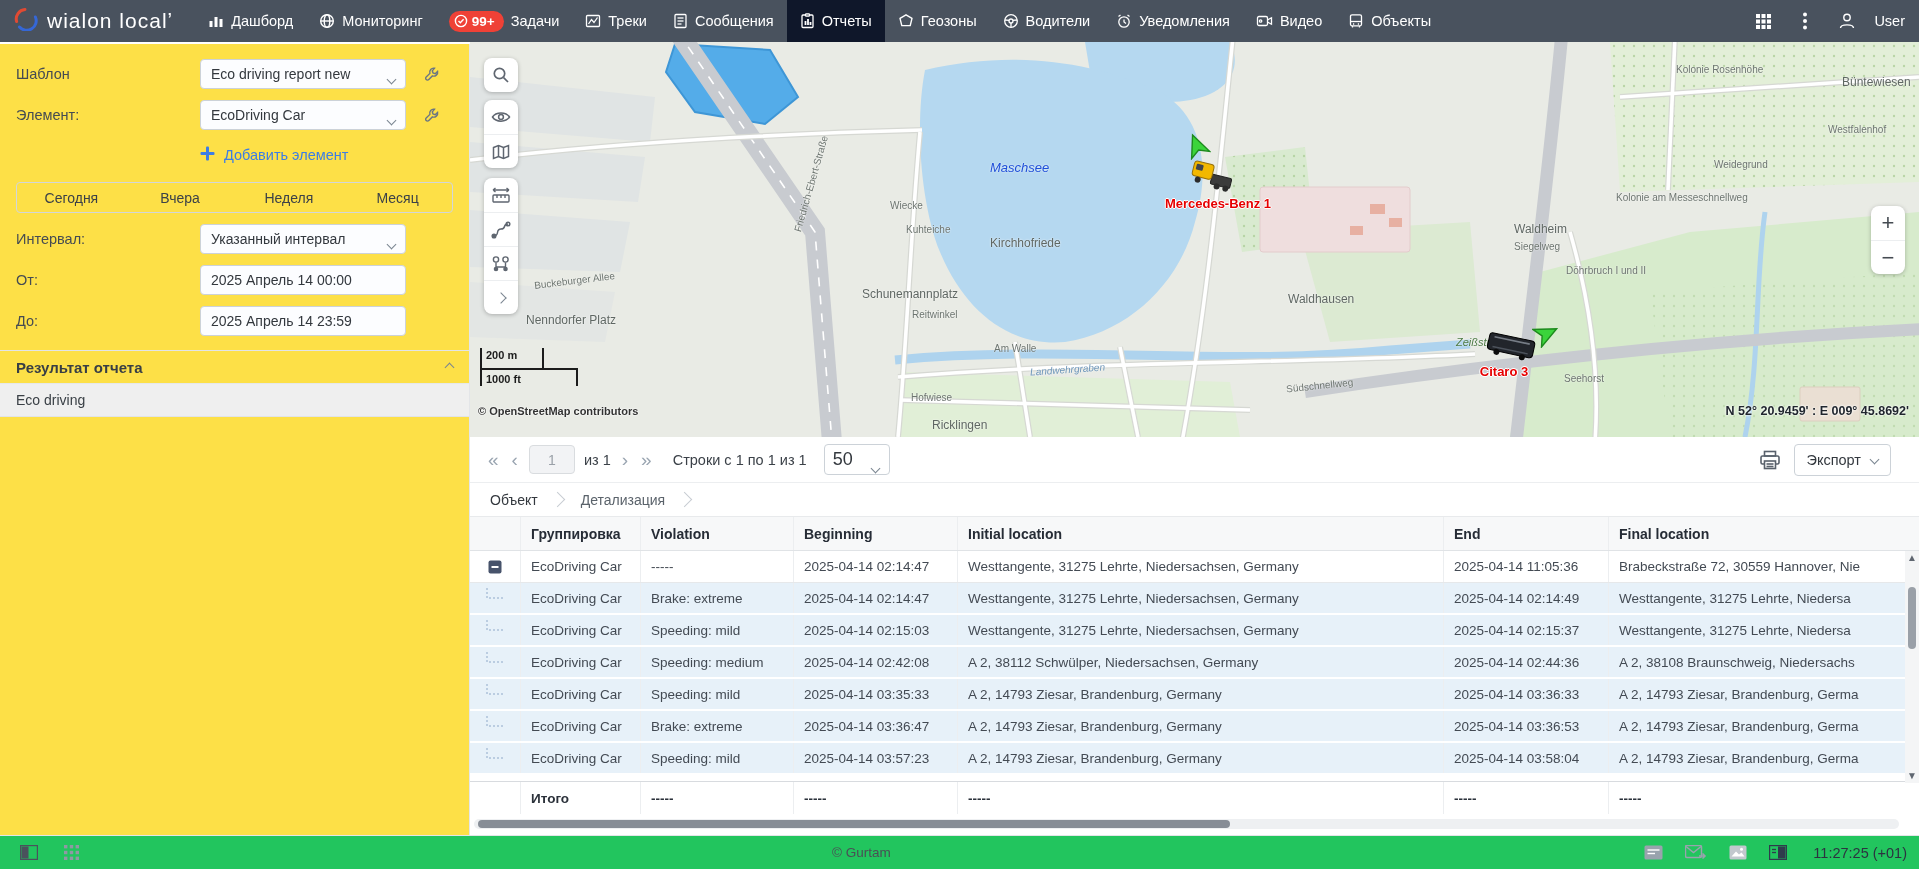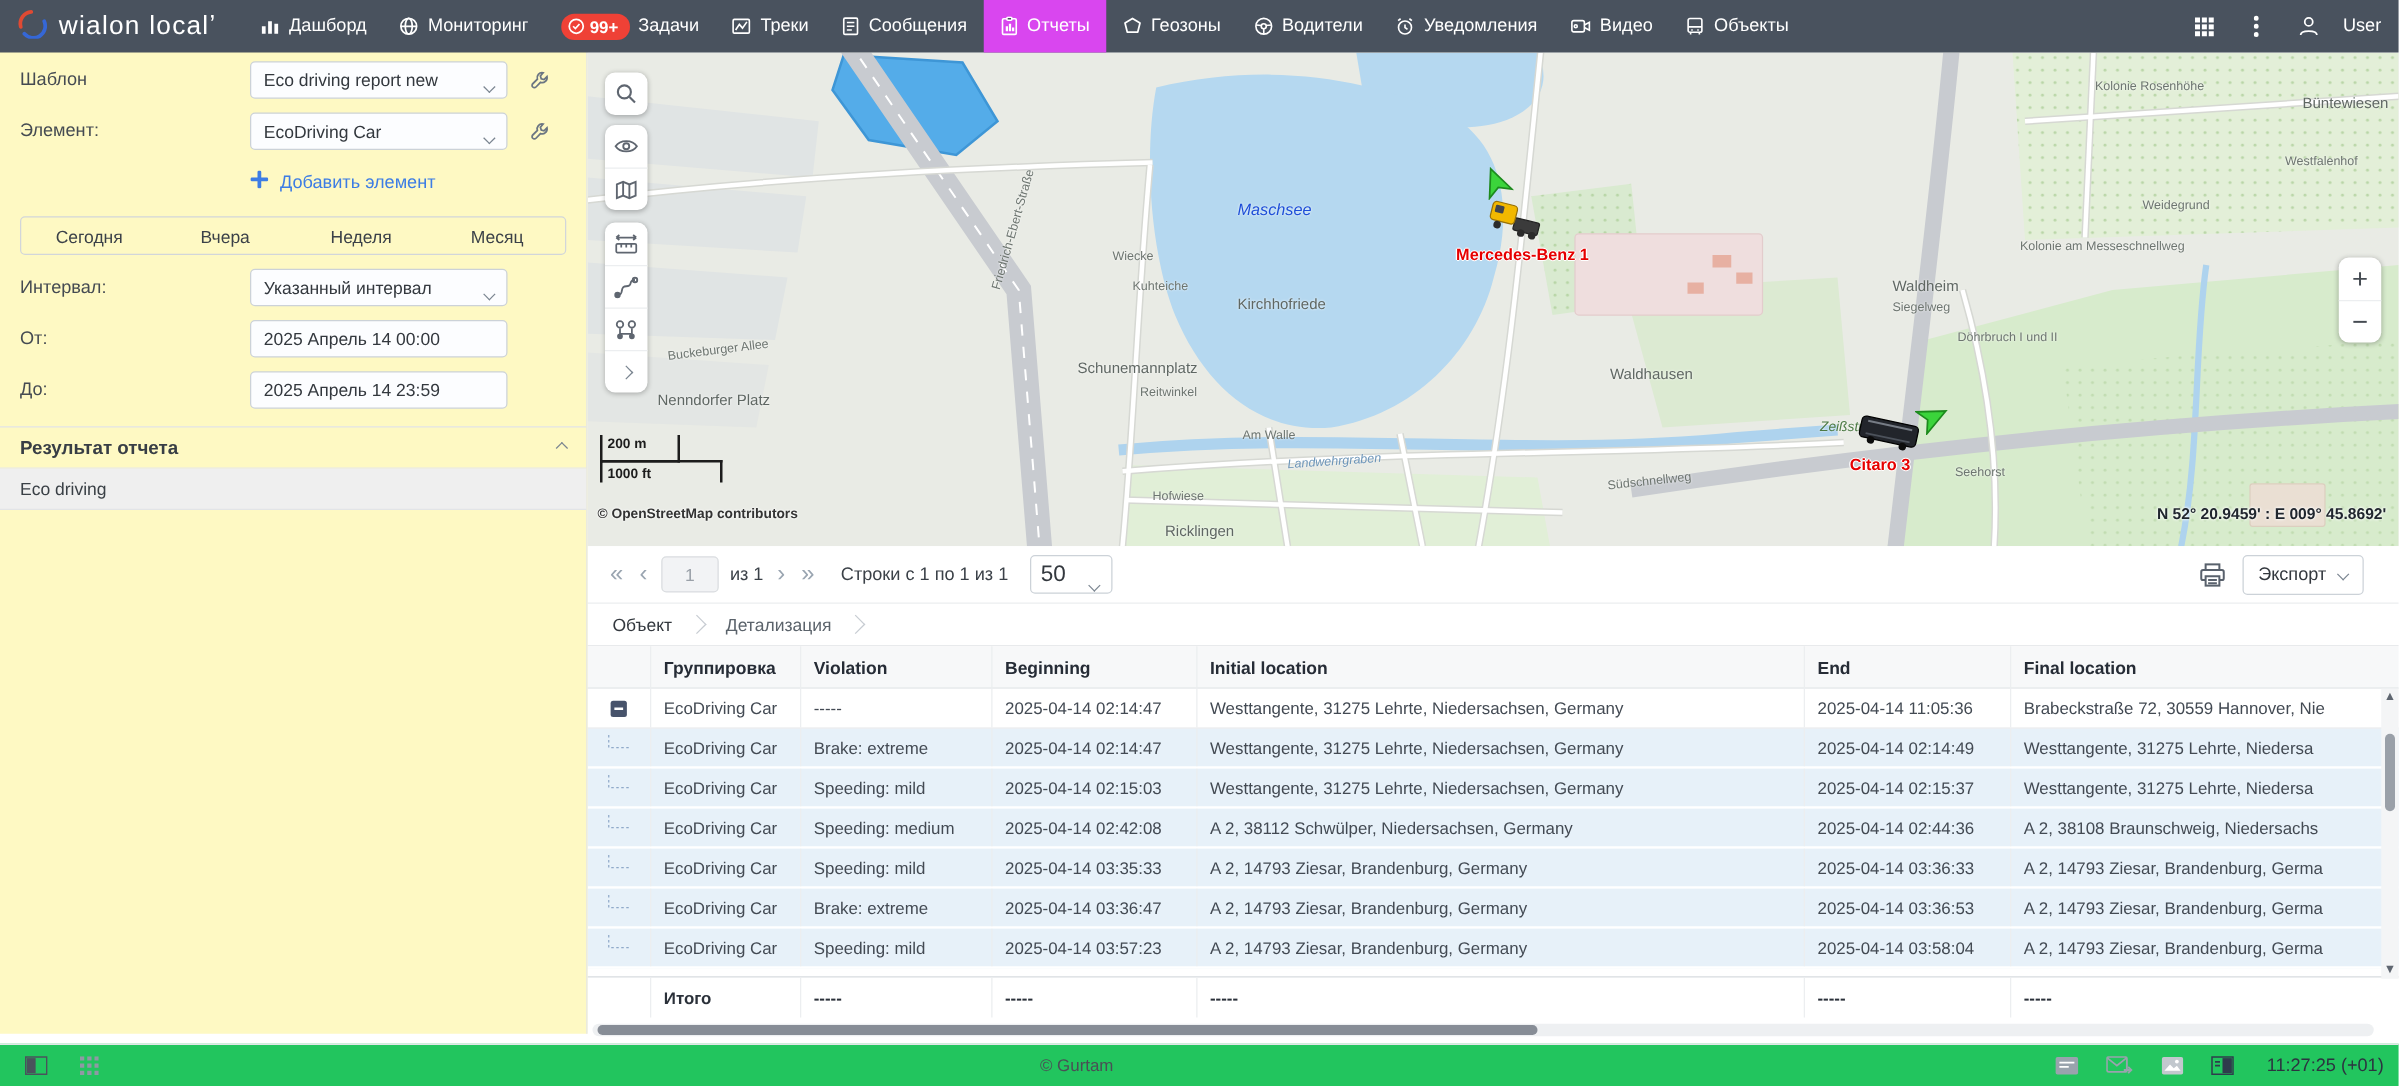--- a/index.html
+++ b/index.html
@@ -14,7 +14,7 @@
   .logo-text { font-size:21px; letter-spacing:1px; color:#fff; font-weight:normal; }
   .nav-item { display:flex; align-items:center; gap:7px; padding:0 13px; font-size:14.5px;
     cursor:pointer; white-space:nowrap; }
-  .nav-item.active { background:#d946ef; }
+  .nav-item.active { background:#0f172a; }
   .nav-ic { display:flex; align-items:center; }
   .nav-ic svg { display:block; }
   .badge { background:#ef4136; border-radius:11px; height:21px; padding:0 9px 0 5px;

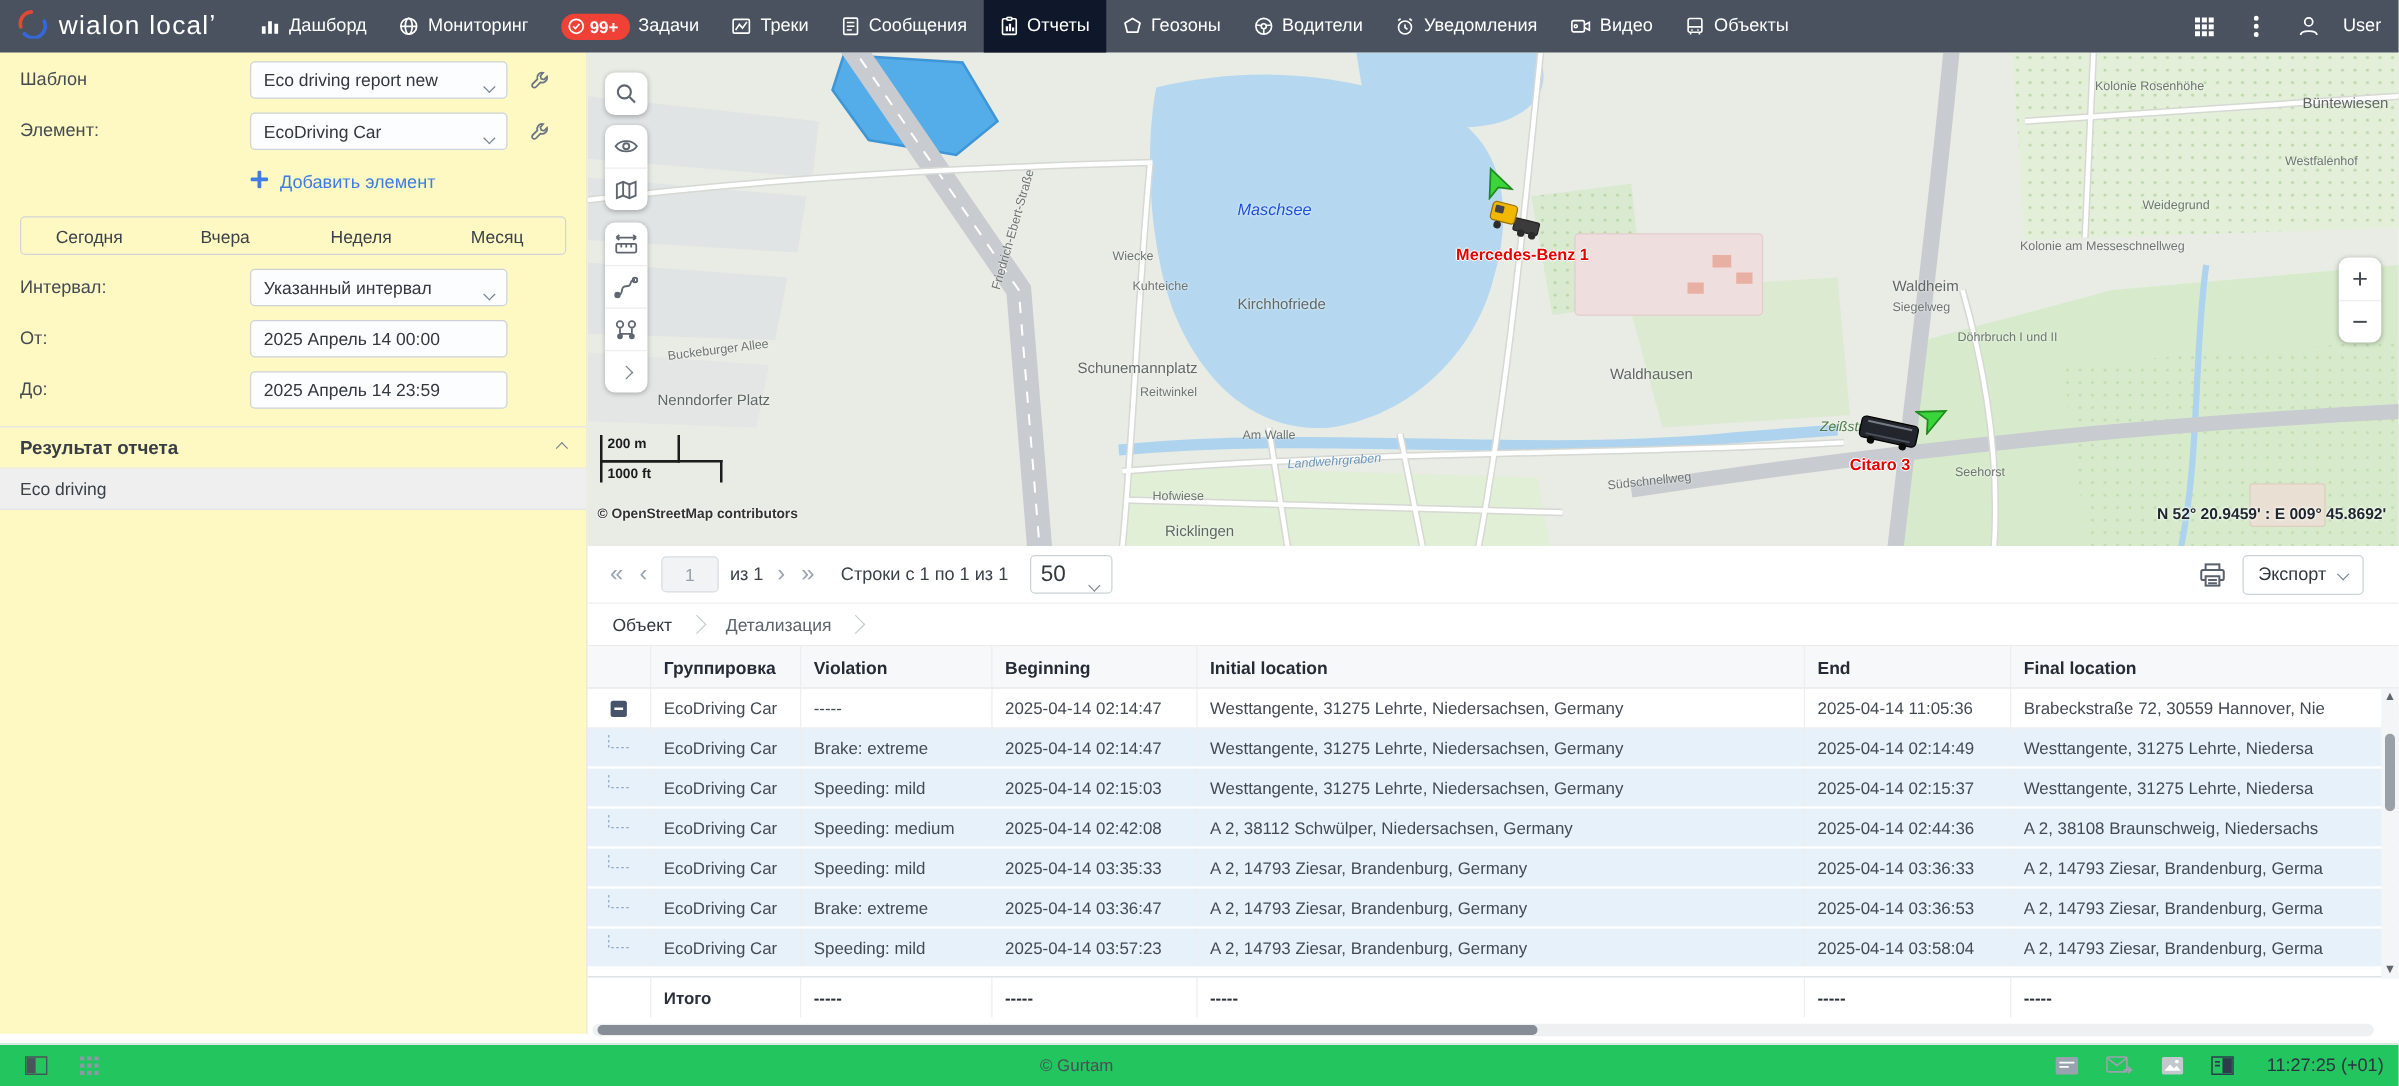--- a/index.html
+++ b/index.html
@@ -26,7 +26,7 @@
   .user-label { font-size:14.5px; margin-left:2px; }
 
   
-  .sidebar { position:absolute; left:0; top:34px; width:470px; height:793px; background:#fef9c3;
+  .sidebar { position:absolute; left:0; top:44px; width:470px; height:793px; background:#fde047;
     border-right:1px solid #e3e5e8; z-index:20; }
   .form-row { display:flex; align-items:center; padding:0 16px; margin-top:11px; }
   .form-label { width:184px; font-size:14.5px; color:#454b52; }

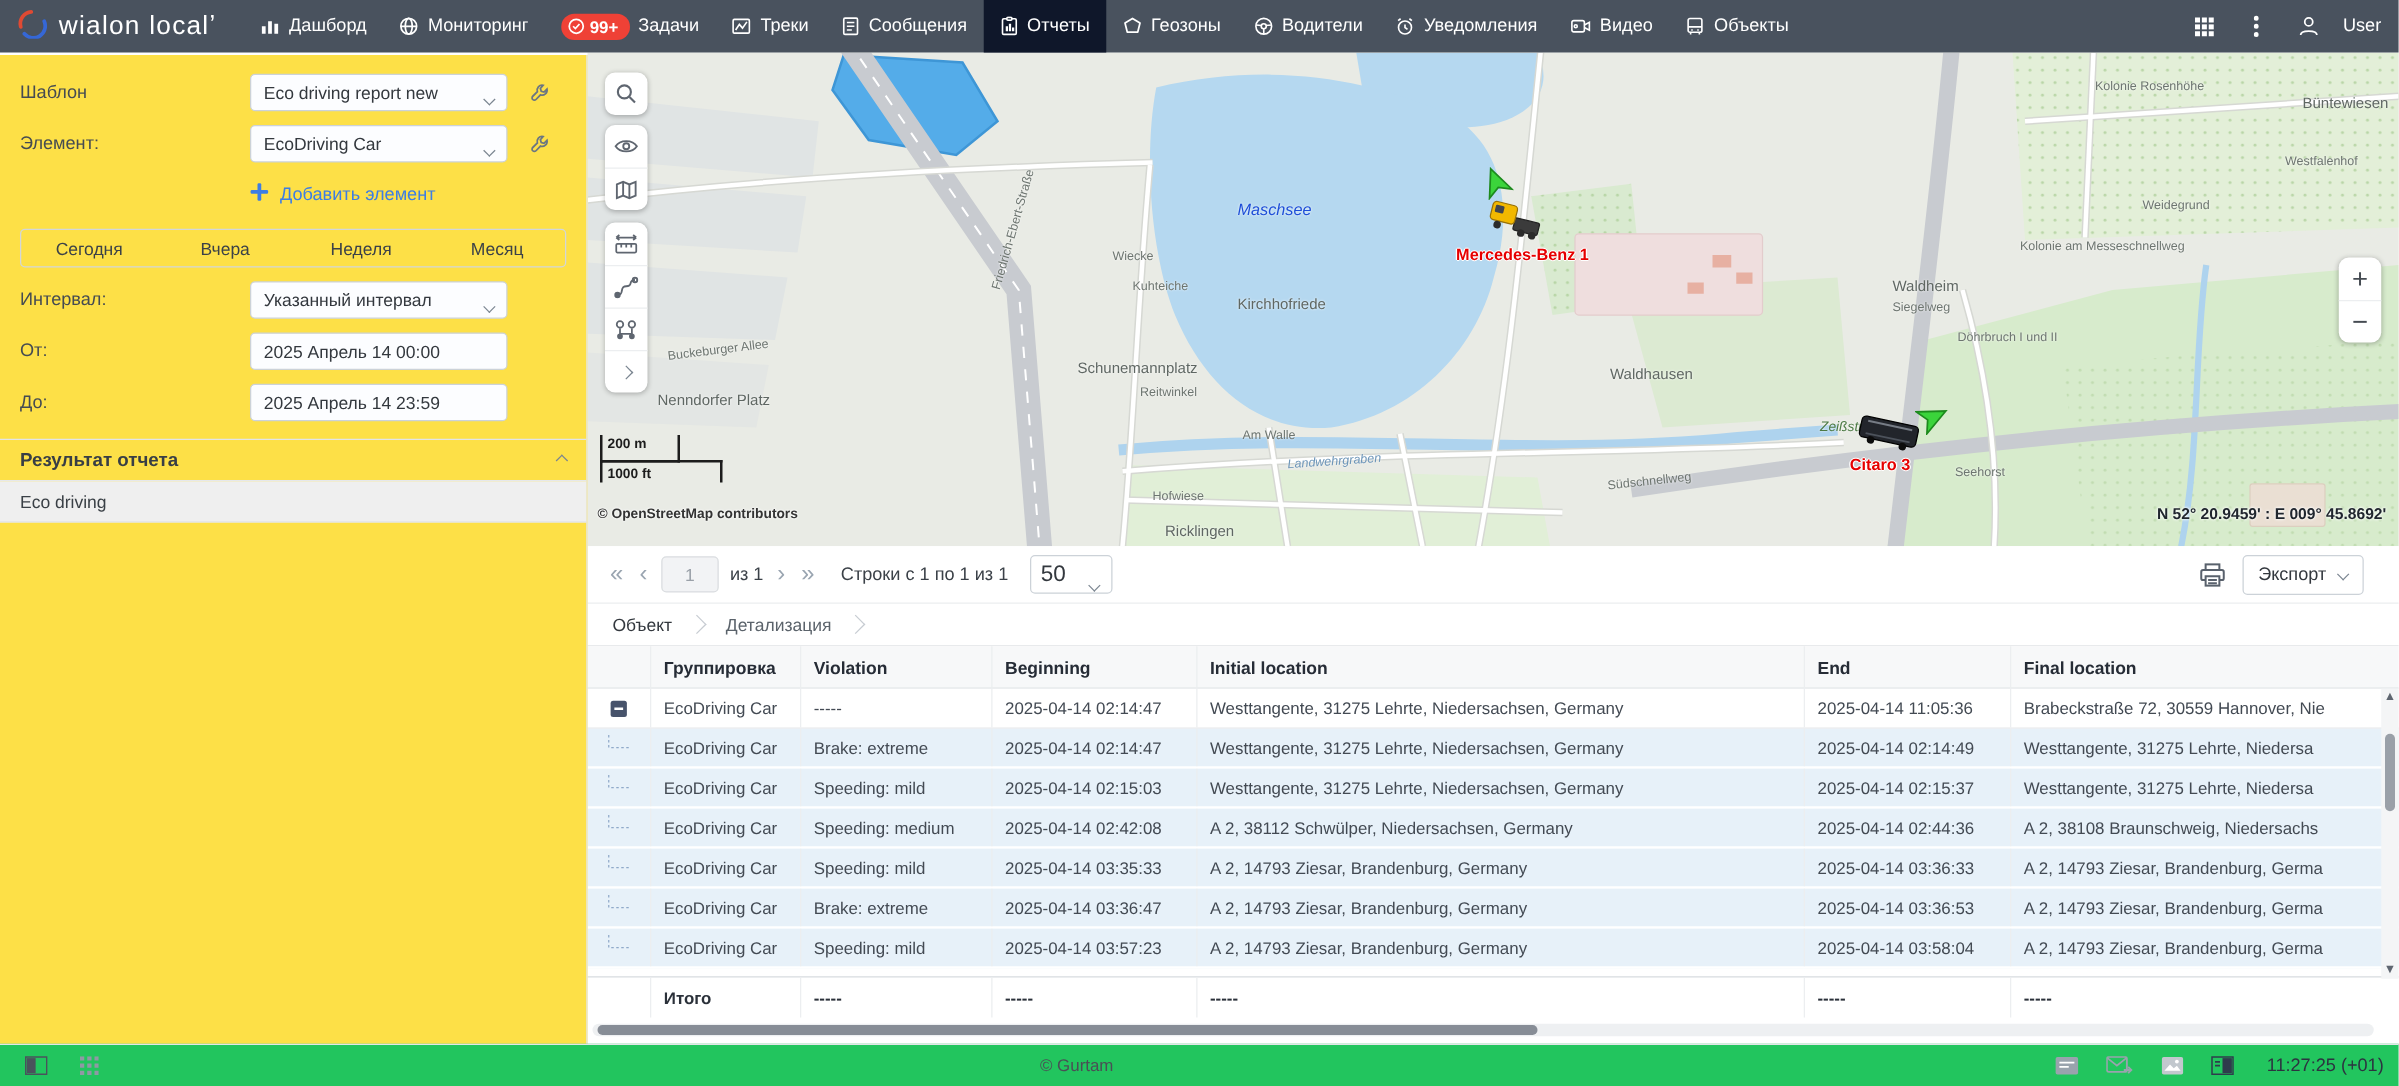--- a/index.html
+++ b/index.html
@@ -468,7 +468,7 @@
     <span class="map-label" style="left:442px;top:267px;">Reitwinkel</span>
     <span class="map-label big" style="left:818px;top:250px;">Waldhausen</span>
     <span class="map-label" style="left:524px;top:301px;">Am Walle</span>
-    <span class="map-label" style="left:452px;top:350px;">Hofwiese</span>
+    <span class="map-label" style="left:441px;top:350px;">Hofwiese</span>
     <span class="map-label big" style="left:462px;top:376px;">Ricklingen</span>
     <span class="map-label big" style="left:56px;top:271px;">Nenndorfer Platz</span>
     <span class="map-label" style="left:64px;top:233px;transform:rotate(-7deg);">Buckeburger Allee</span>

